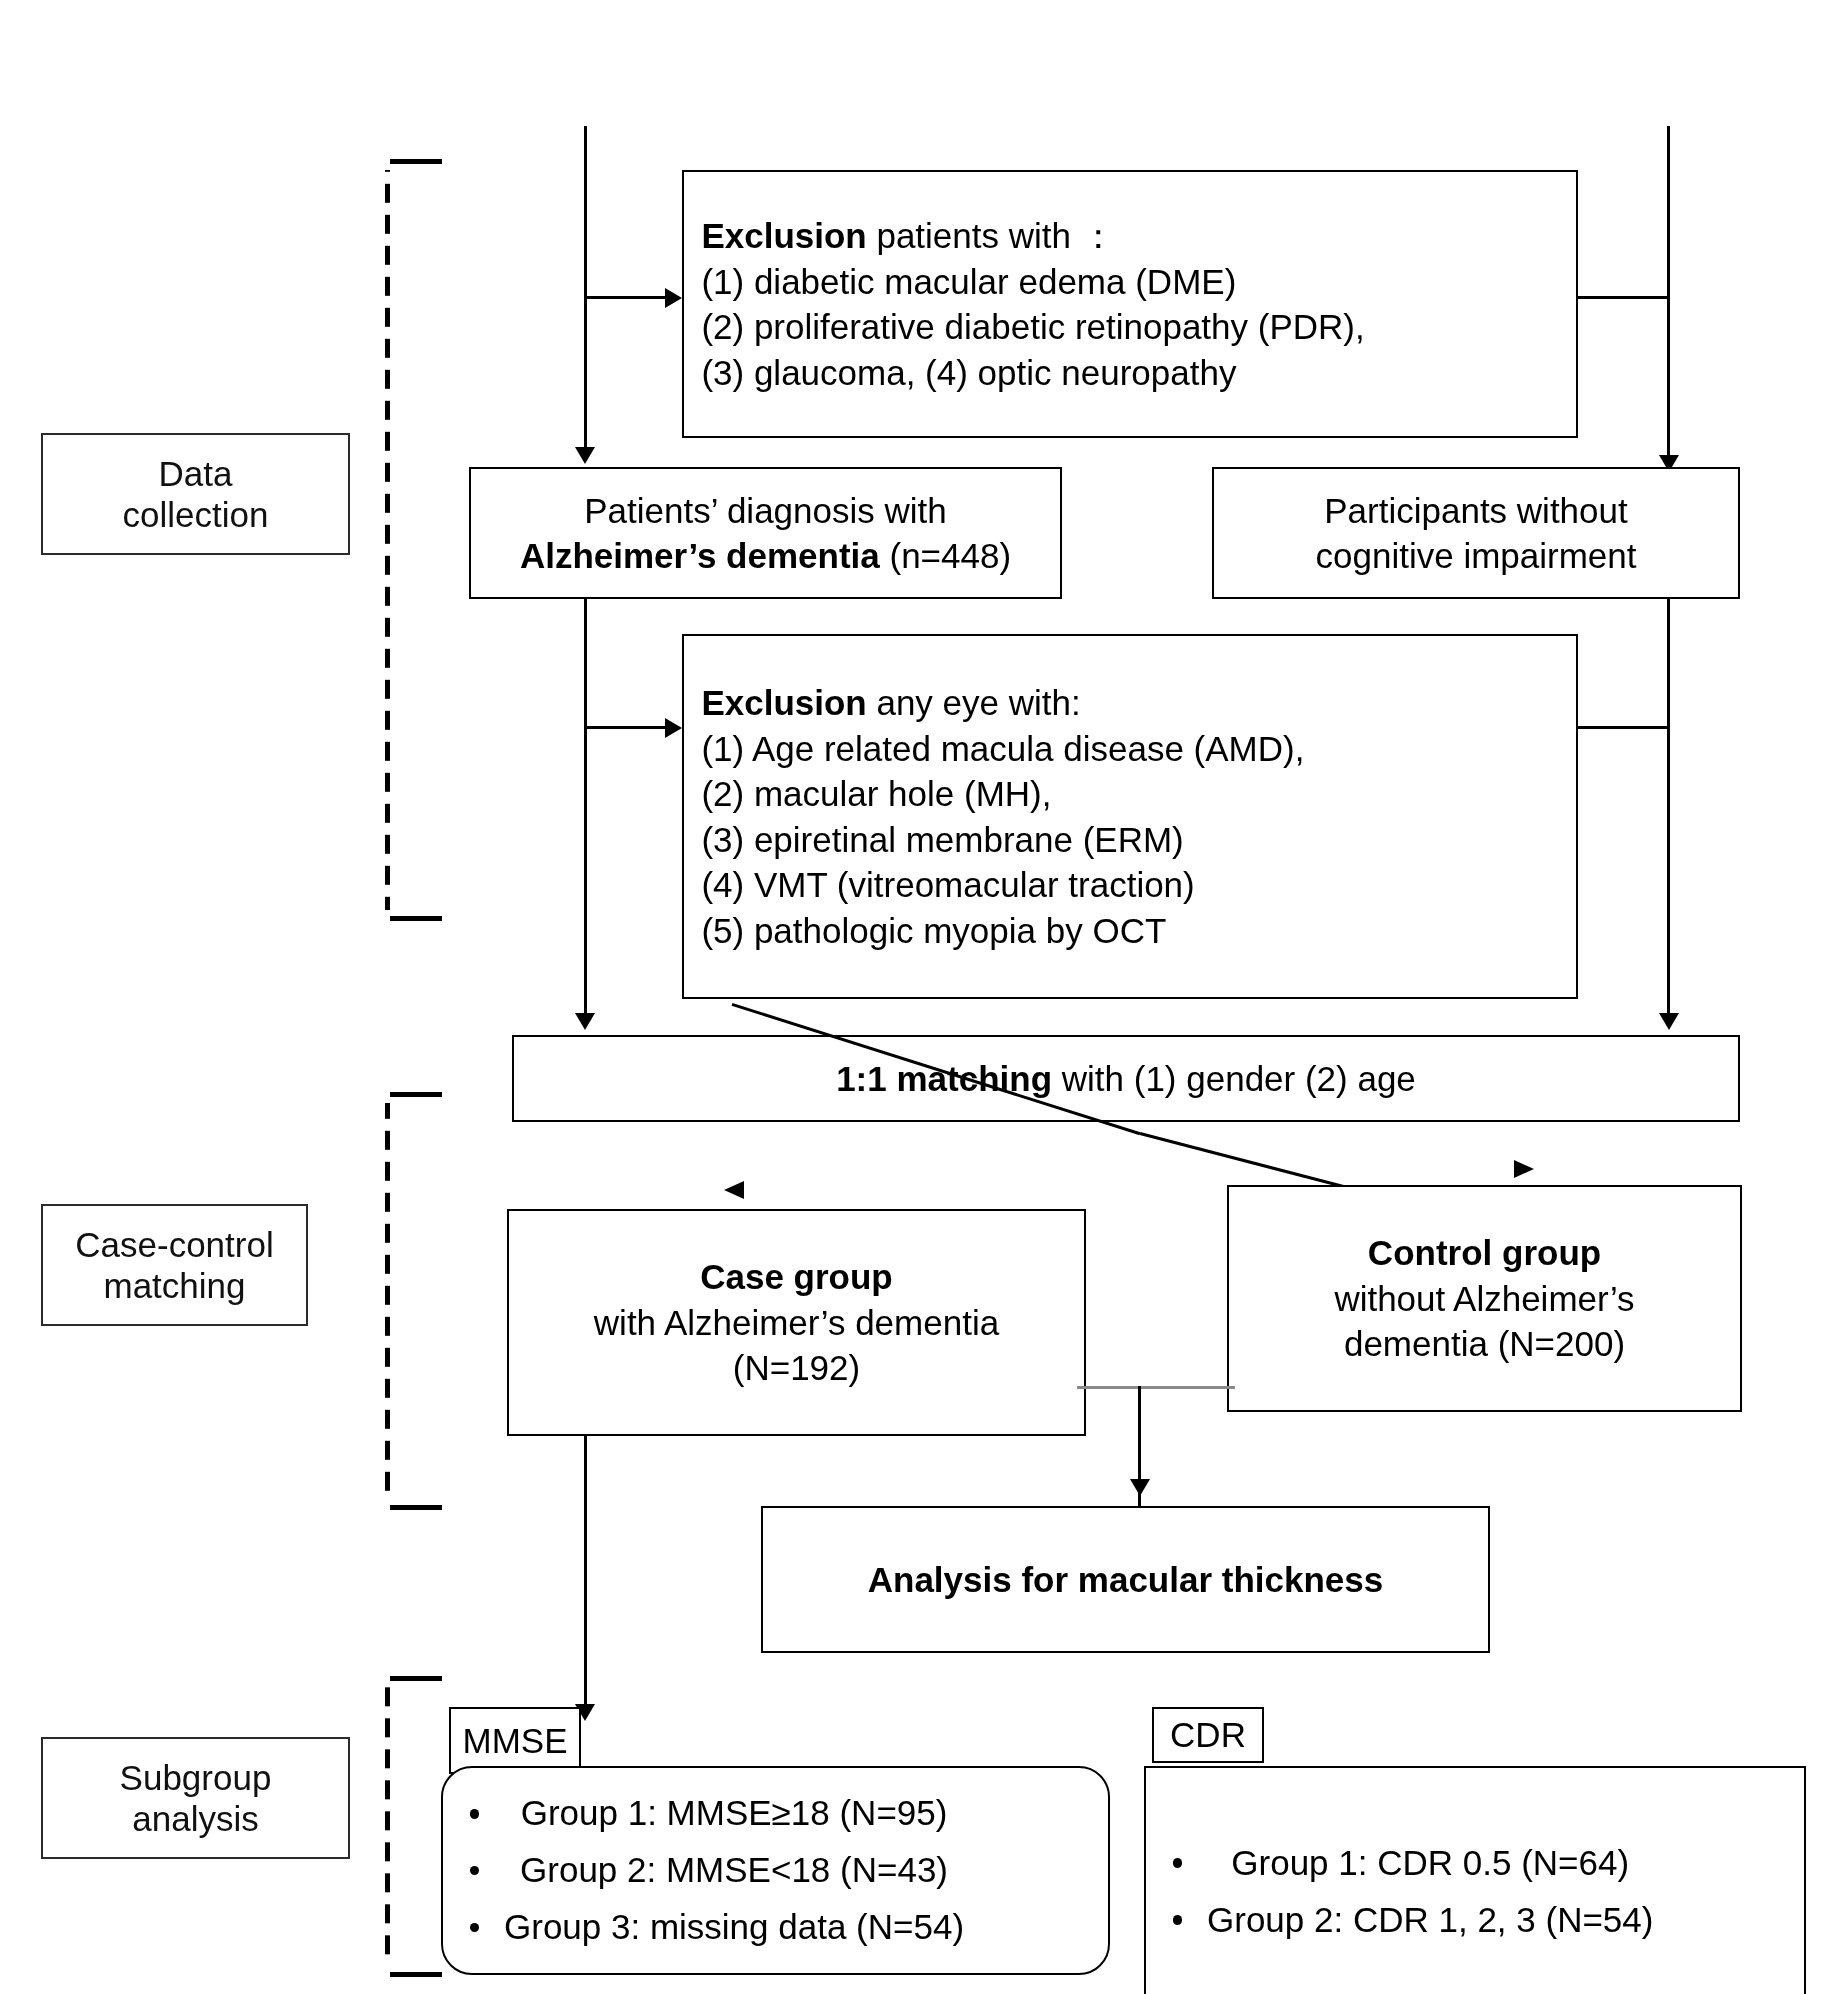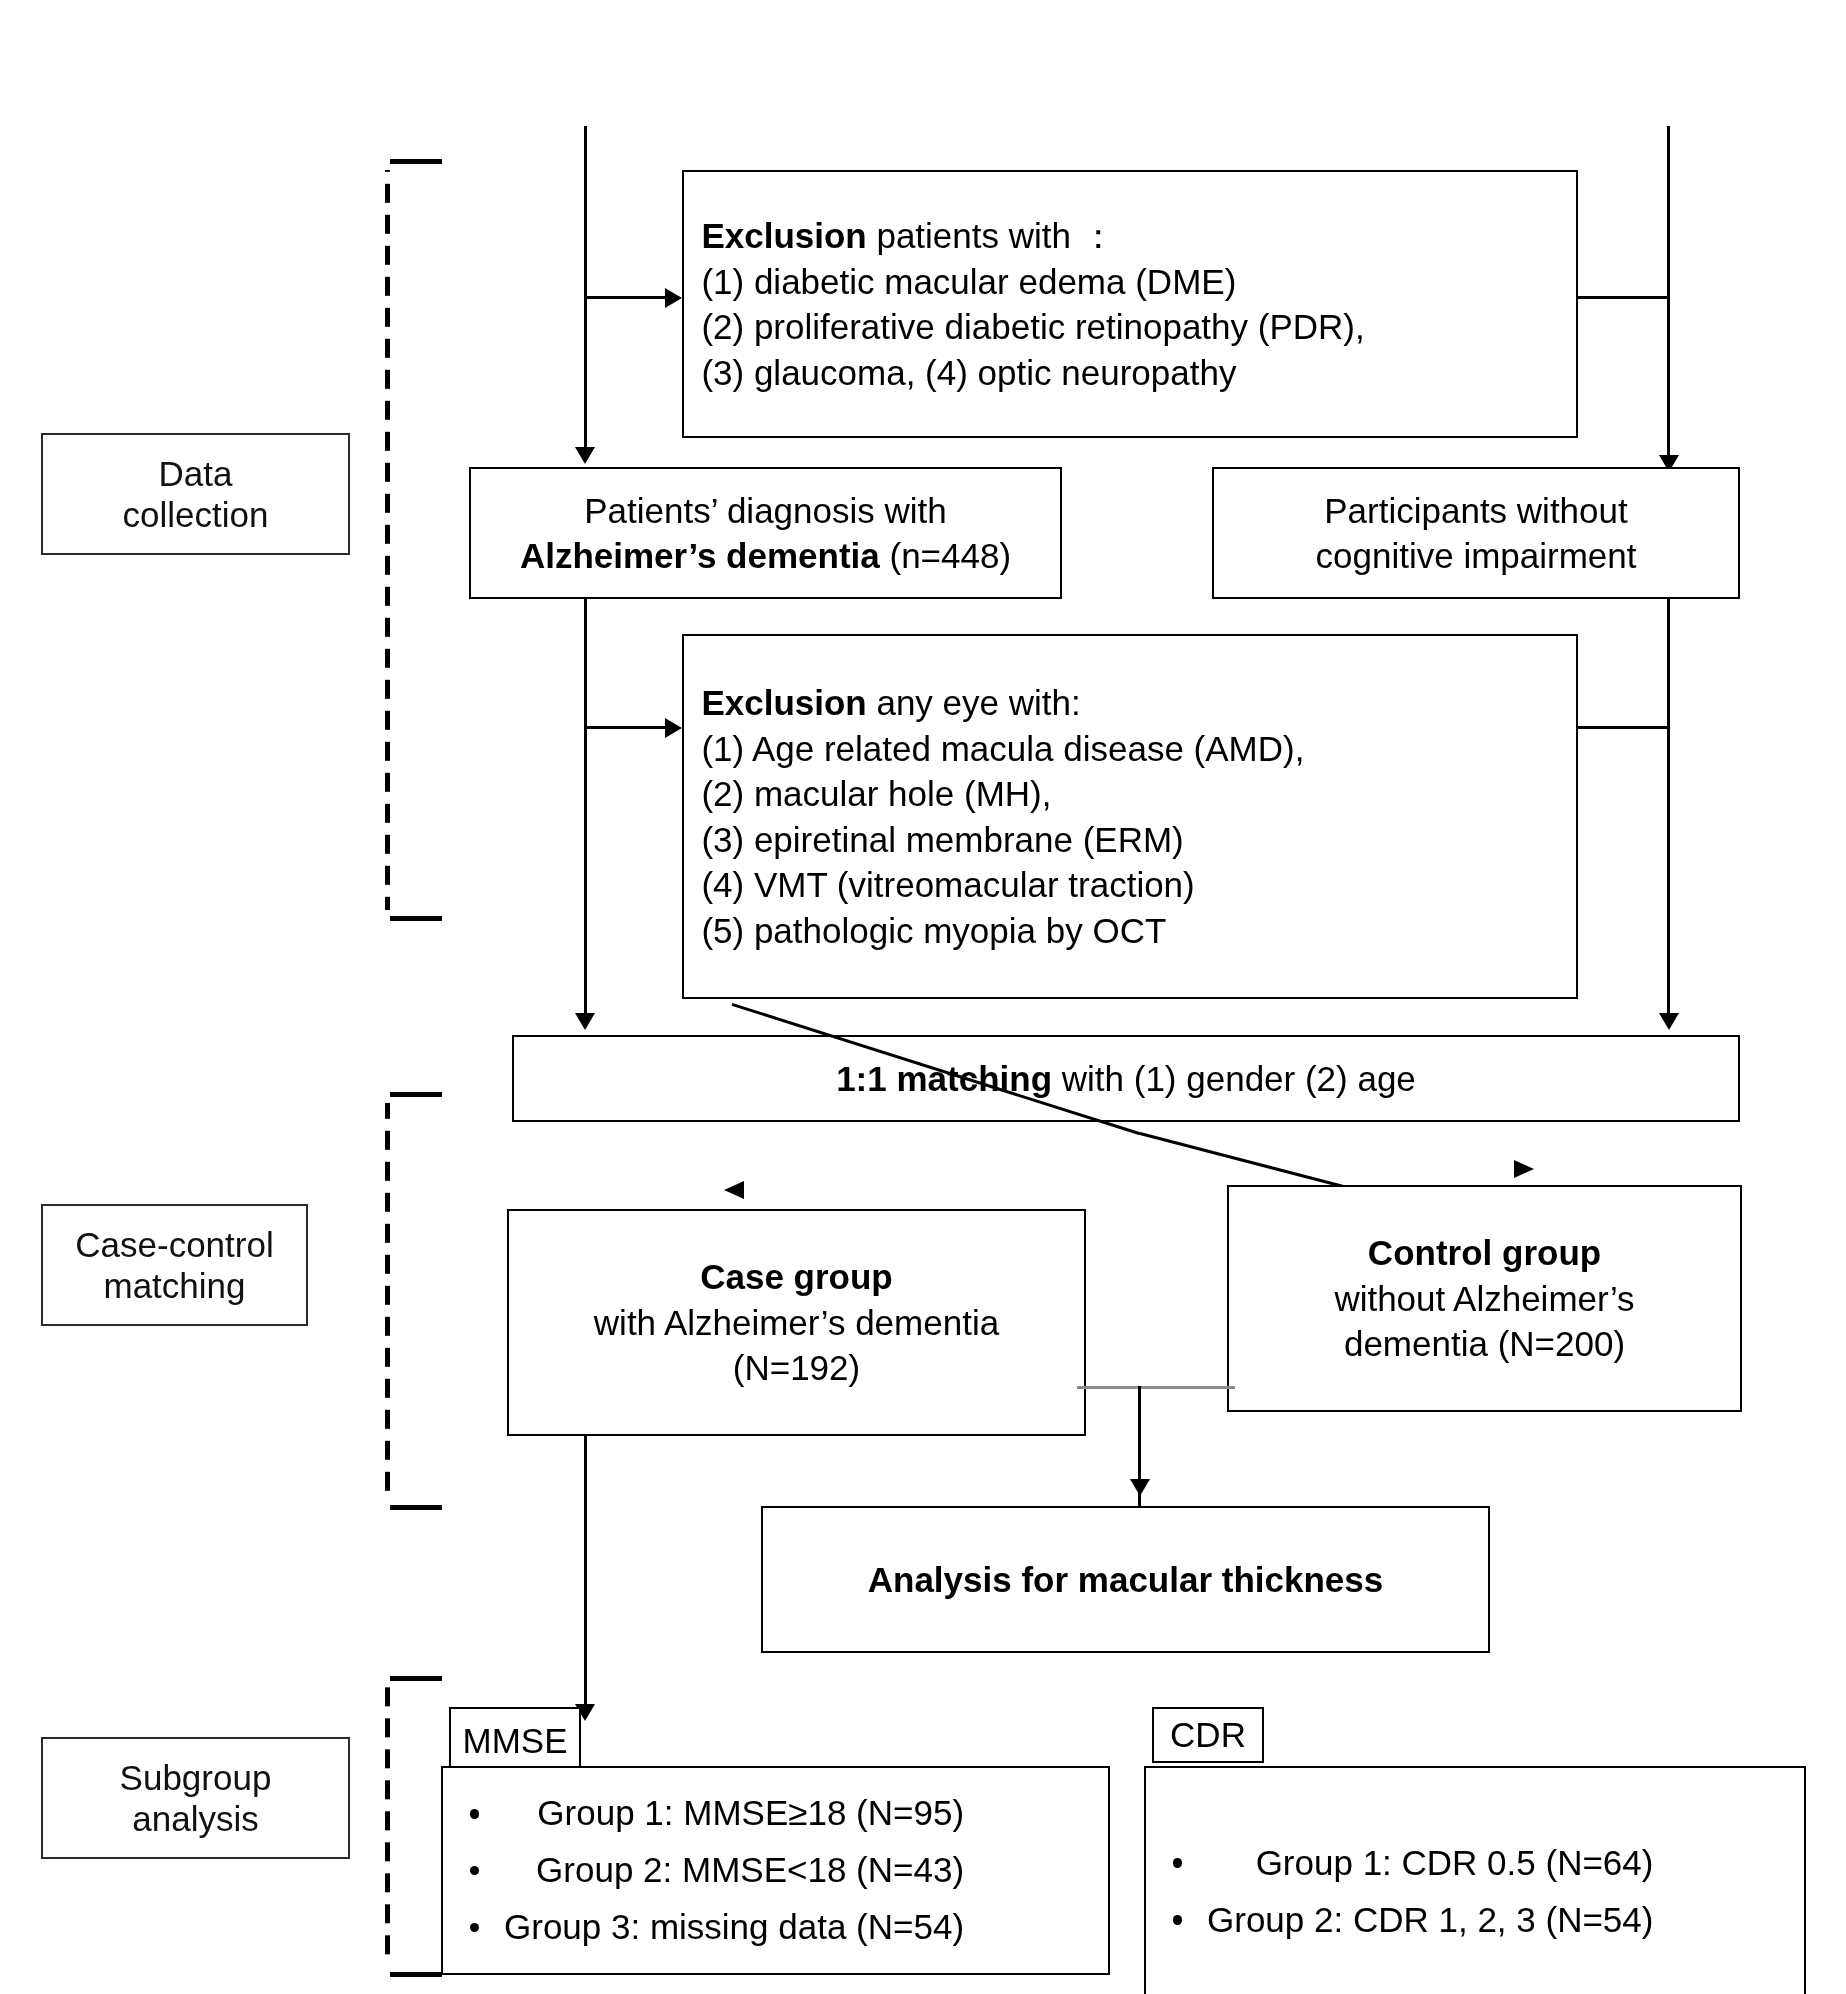--- a/index.html
+++ b/index.html
@@ -24,7 +24,7 @@
     color:#000000;
   }
   .box.center{align-items:center;text-align:center;}
-  .box.left{align-items:flex-start;text-align:right;}
+  .box.left{align-items:flex-start;text-align:center;}
   
   .stage-label{
     position:absolute;

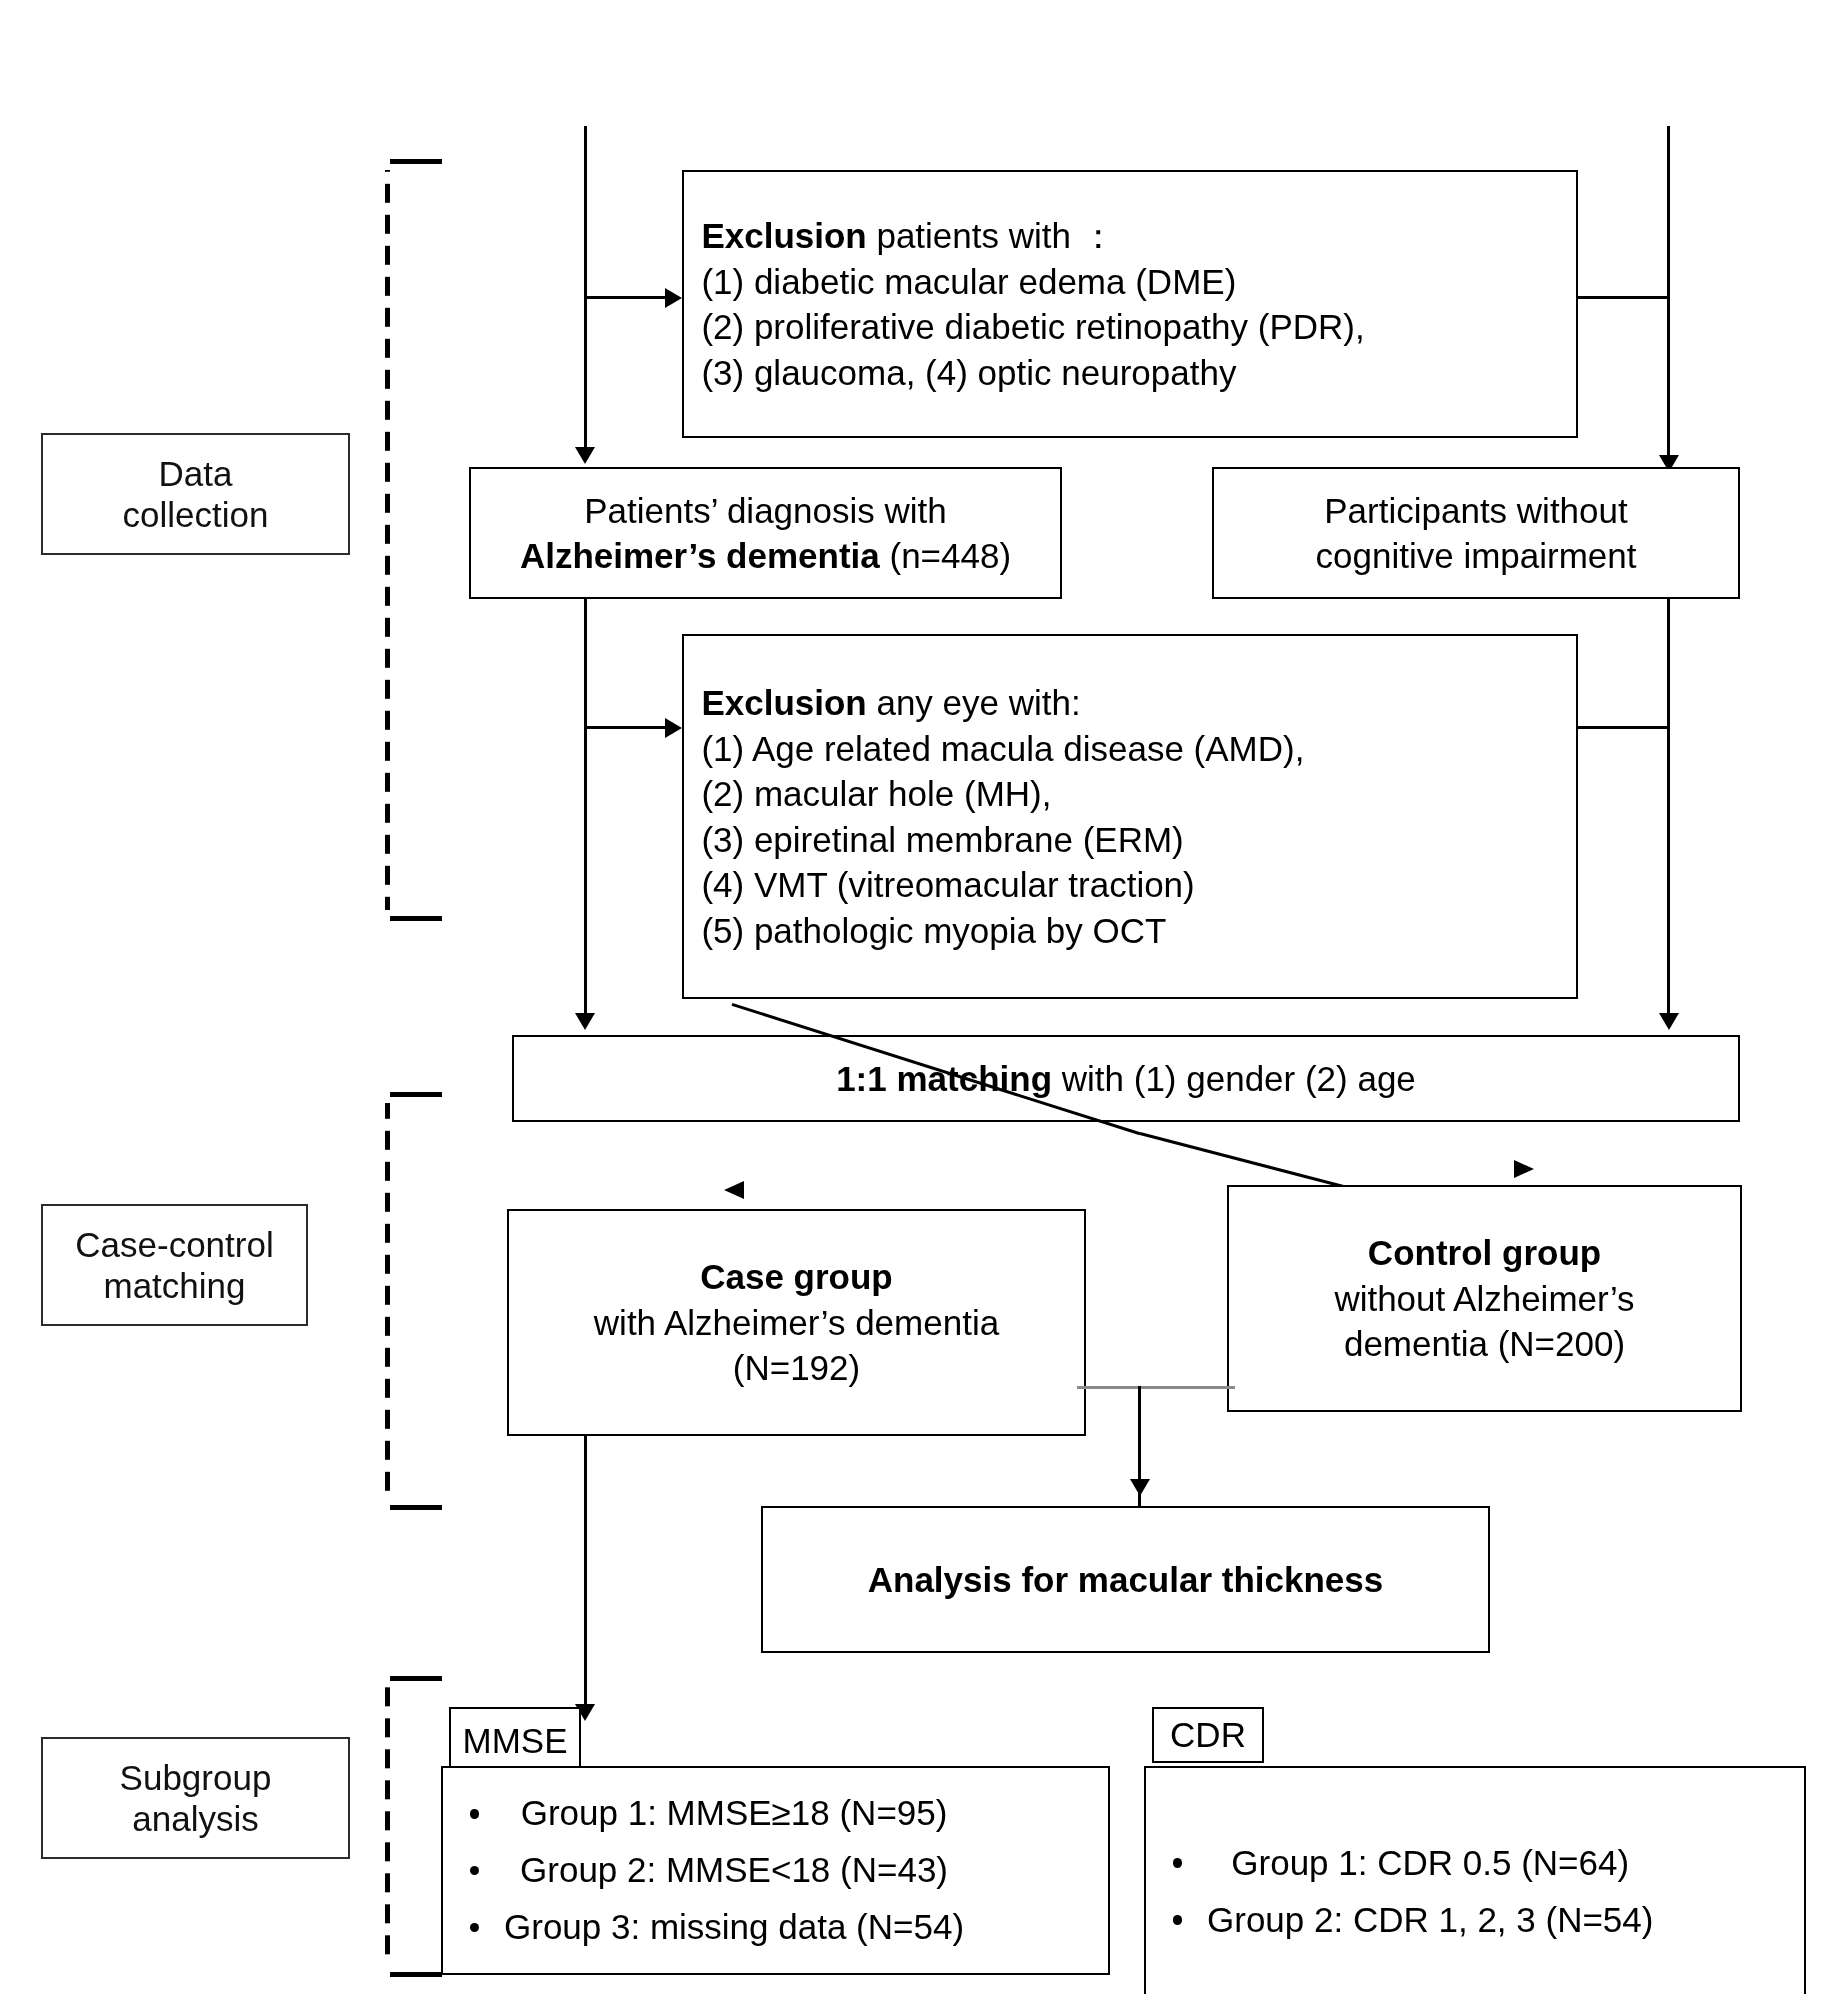--- a/index.html
+++ b/index.html
@@ -257,7 +257,7 @@
   <div class="box center" style="left:449px;top:1707px;width:132px;height:67px;border-width:2.7px;">
     <span class="flow-text">MMSE</span>
   </div>
-  <div class="box left" style="left:441px;top:1766px;width:669px;height:209px;">
+  <div class="box left" style="left:441px;top:1766px;width:669px;height:209px;border-radius:31px;">
     <ul class="bullets flow-text">
       <li>Group 1: MMSE≥18 (N=95)</li>
       <li>Group 2: MMSE&lt;18 (N=43)</li>

